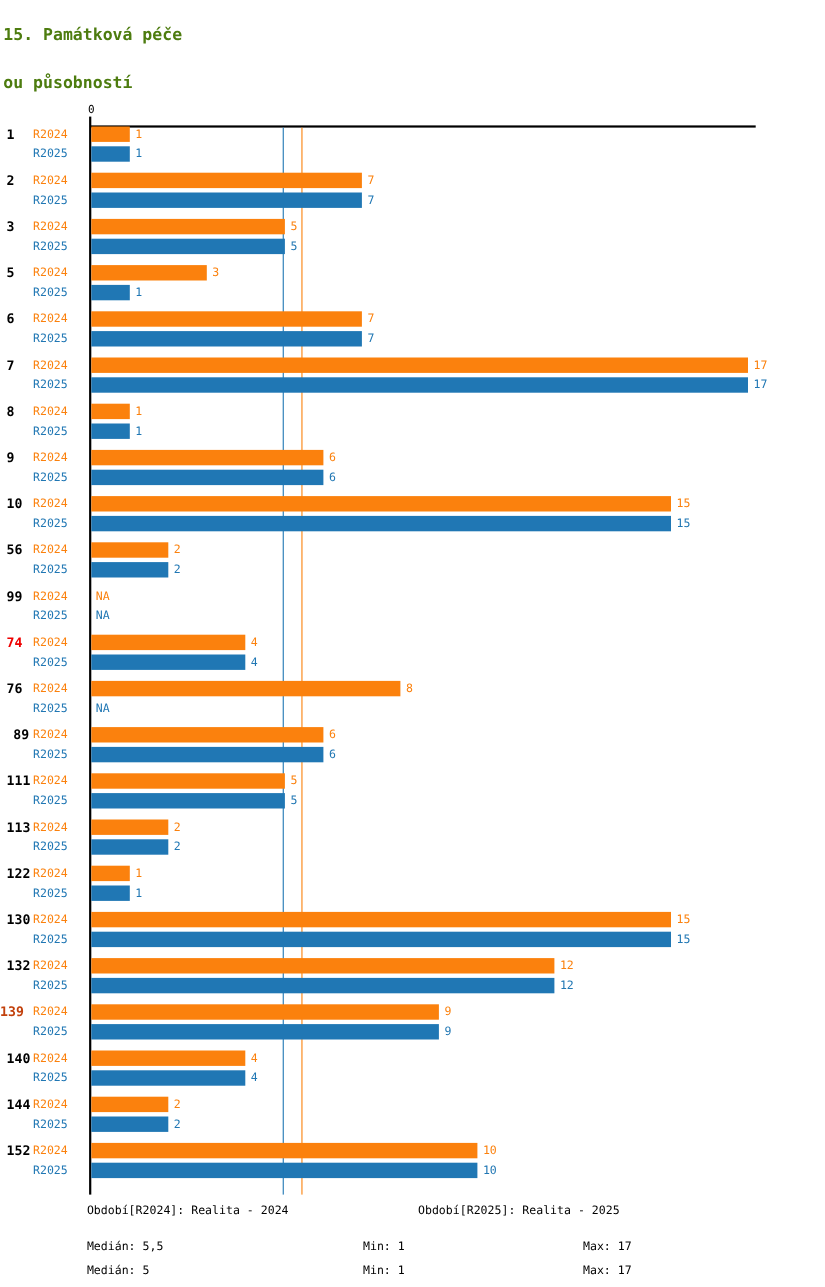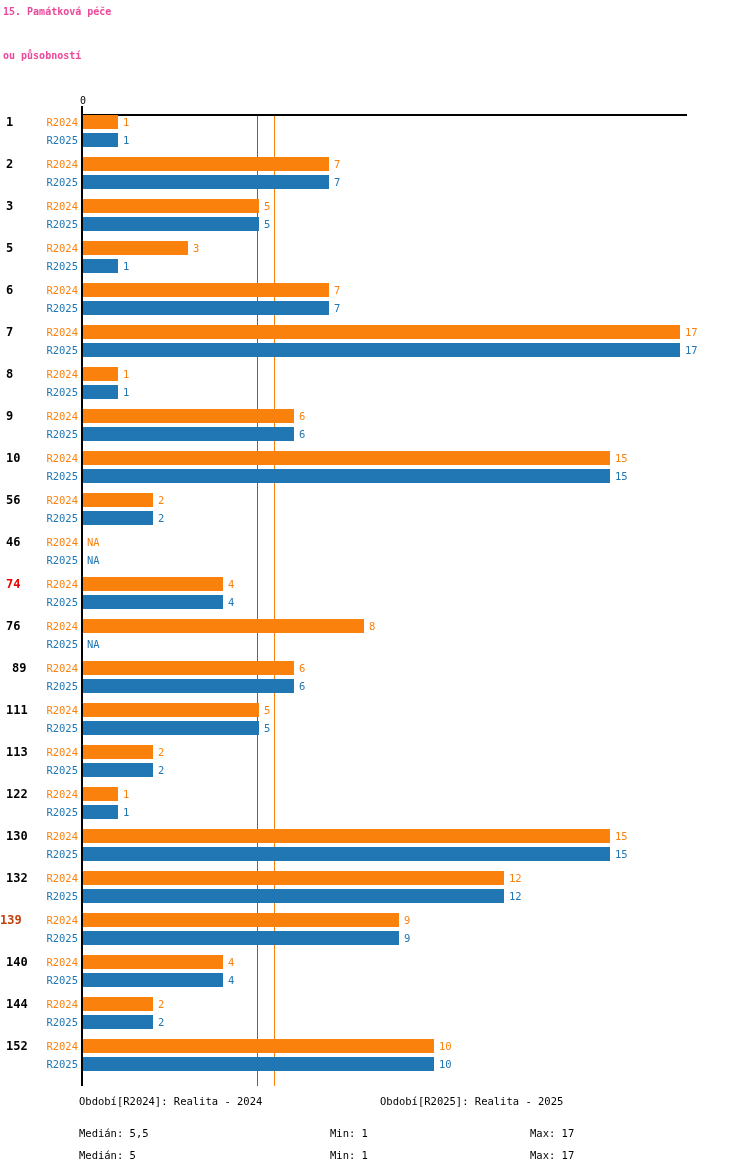--- a/index.html
+++ b/index.html
@@ -9,7 +9,7 @@
     overflow:hidden;
   }
   .abs{position:absolute;}
-  .title{font-size:10px;font-weight:bold;color:#ec4899;white-space:nowrap;line-height:19px;}
+  .title{font-size:15px;font-weight:bold;color:#4d7c0f;white-space:nowrap;line-height:19px;margin-top:20px;}
   .meta{font-size:10px;font-weight:bold;color:#000;white-space:nowrap;}
   .zero-tick{font-size:10px;color:#000;}
   .axis-v{background:#000;width:2px;}

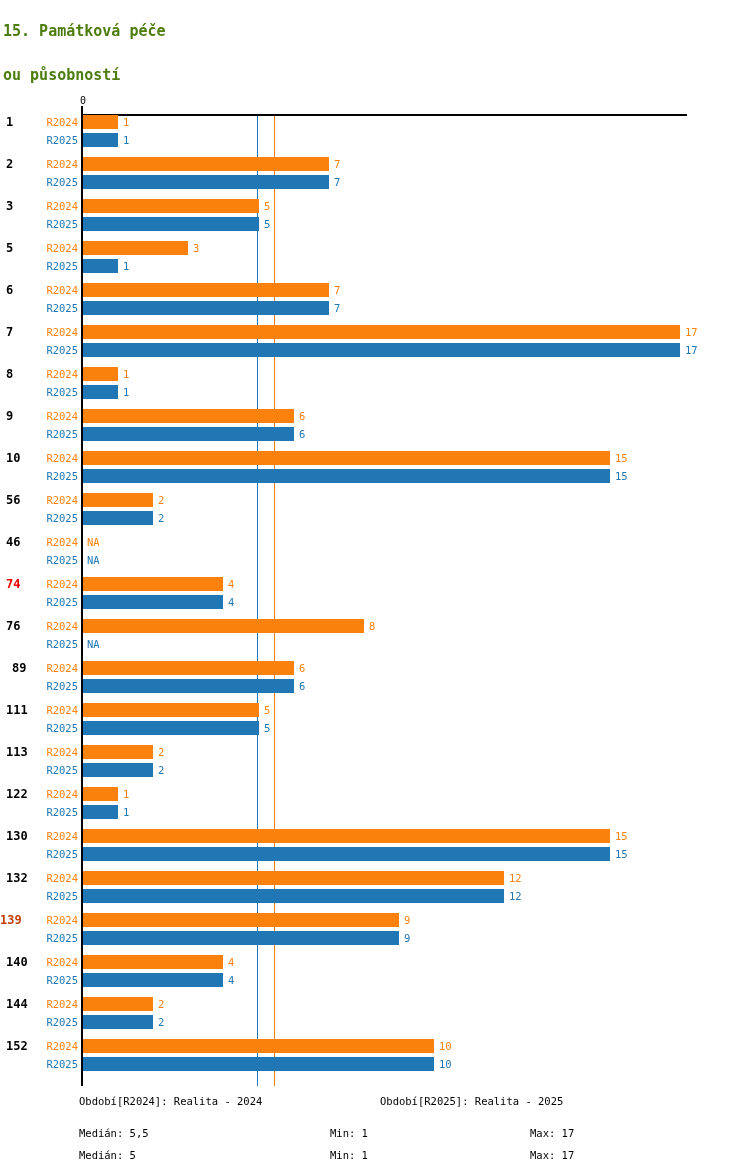--- a/index.html
+++ b/index.html
@@ -16,7 +16,7 @@
   .axis-h{background:#000;height:2px;}
   .refline{width:1px;}
   .cat-label{font-size:12px;font-weight:bold;color:#000;line-height:13px;}
-  .ser-label{font-size:10.5px;line-height:11px;text-align:right;white-space:nowrap;}
+  .ser-label{font-size:10.5px;line-height:11px;text-align:left;white-space:nowrap;}
   .bar{height:14px;}
   .val-label{font-size:10.5px;line-height:11px;white-space:nowrap;}
   .foot{font-size:10.5px;line-height:12px;white-space:nowrap;}

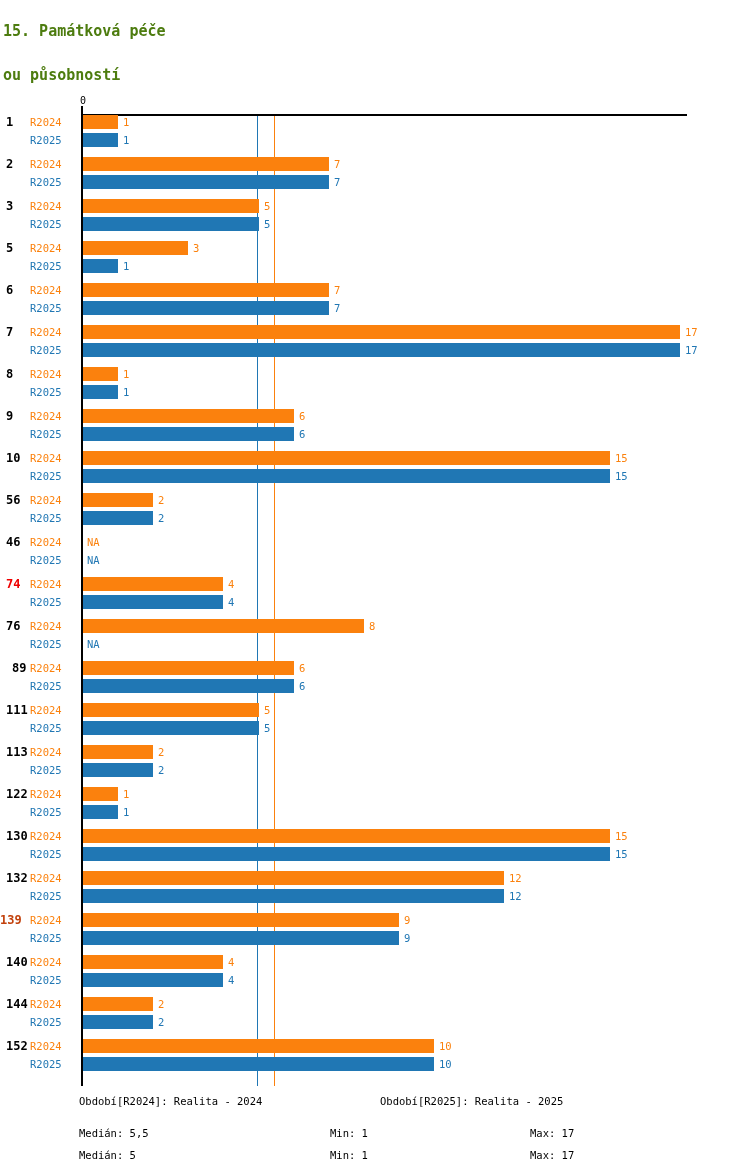--- a/index.html
+++ b/index.html
@@ -128,7 +128,7 @@
         <div class="abs val-label" style="left: 158px; top: 513px; color: rgb(32, 119, 180);">2</div>
       </div>
       <div class="abs ">
-        <div class="abs cat-label" style="left: 6px; top: 536px; width: 34px; color: rgb(0, 0, 0);">46</div>
+        <div class="abs cat-label" style="left: 6px; top: 536px; width: 34px; color: rgb(0, 0, 0);">99</div>
         <div class="abs ser-label" style="left: 30px; top: 537px; width: 48px; color: rgb(251, 129, 13);">R2024</div>
         <div class="abs val-label" style="left: 87px; top: 537px; color: rgb(251, 129, 13);">NA</div>
         <div class="abs ser-label" style="left: 30px; top: 555px; width: 48px; color: rgb(32, 119, 180);">R2025</div>

